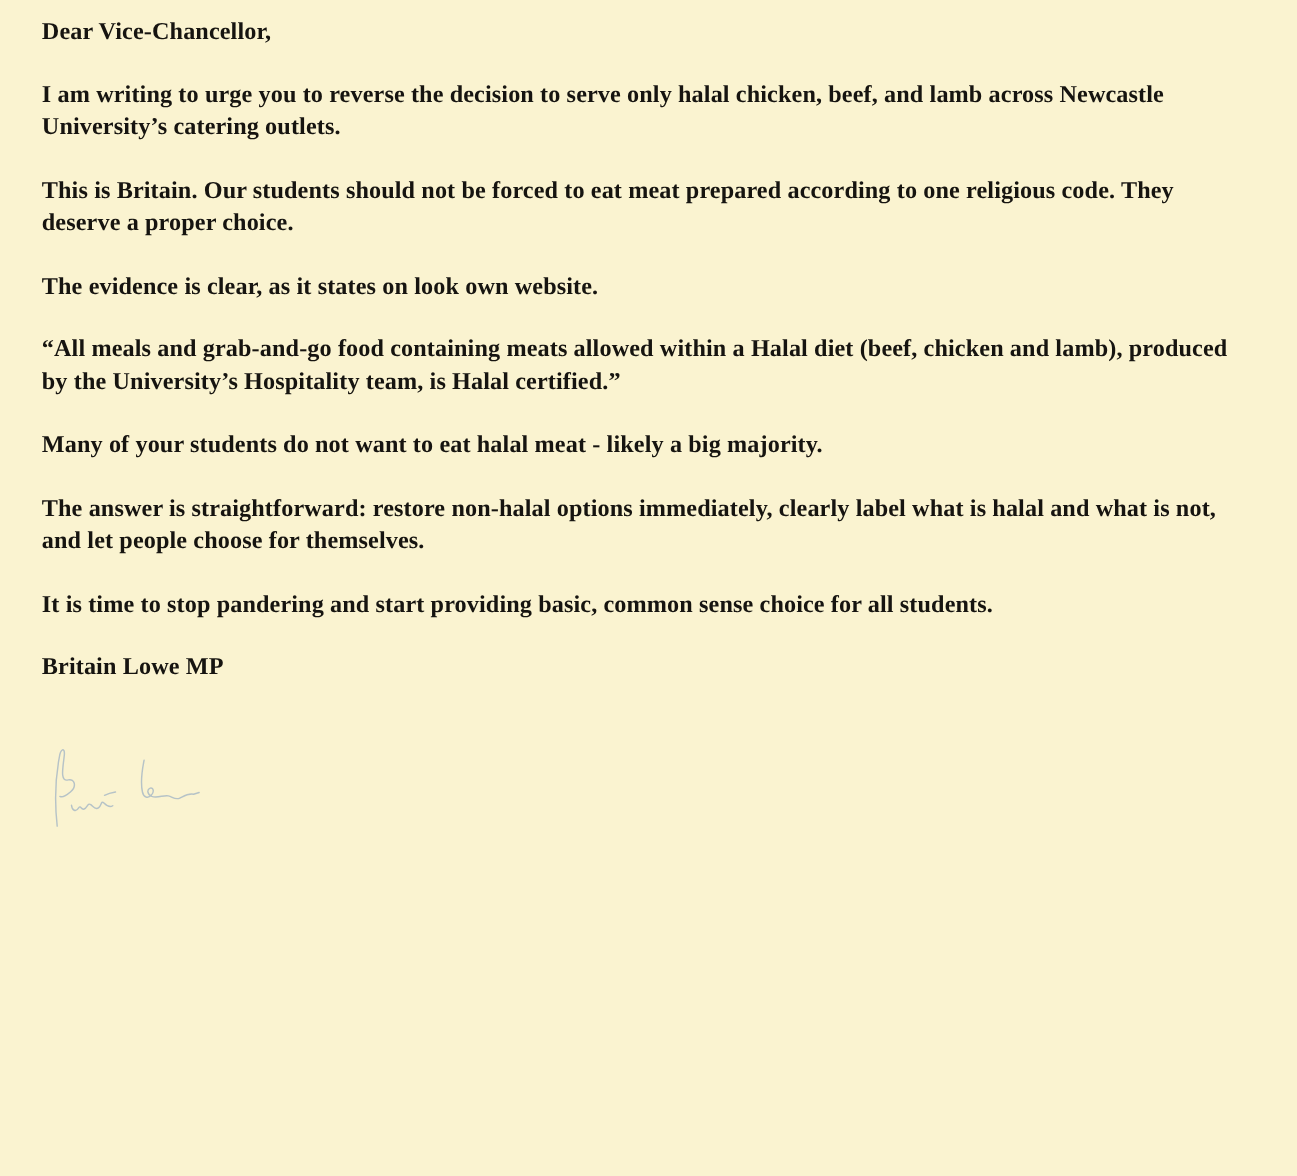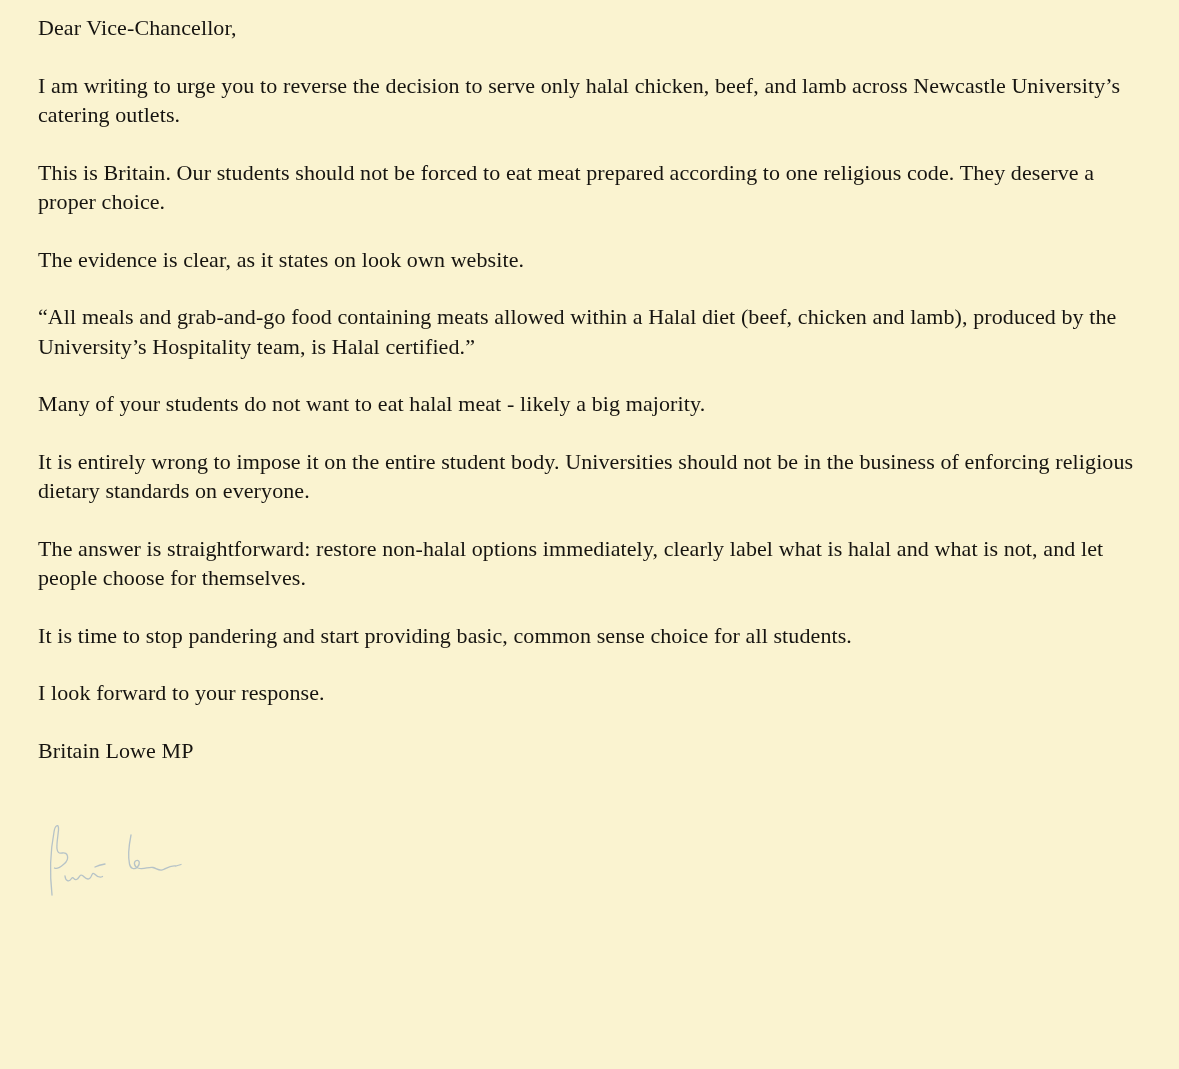--- a/index.html
+++ b/index.html
@@ -19,6 +19,7 @@
     width: 1179px;
     height: 1069px;
     padding: 13px 42px 0 38px;
+    font-weight: bold;
   }
   .letter-page p {
     margin: 0 0 28px 0;

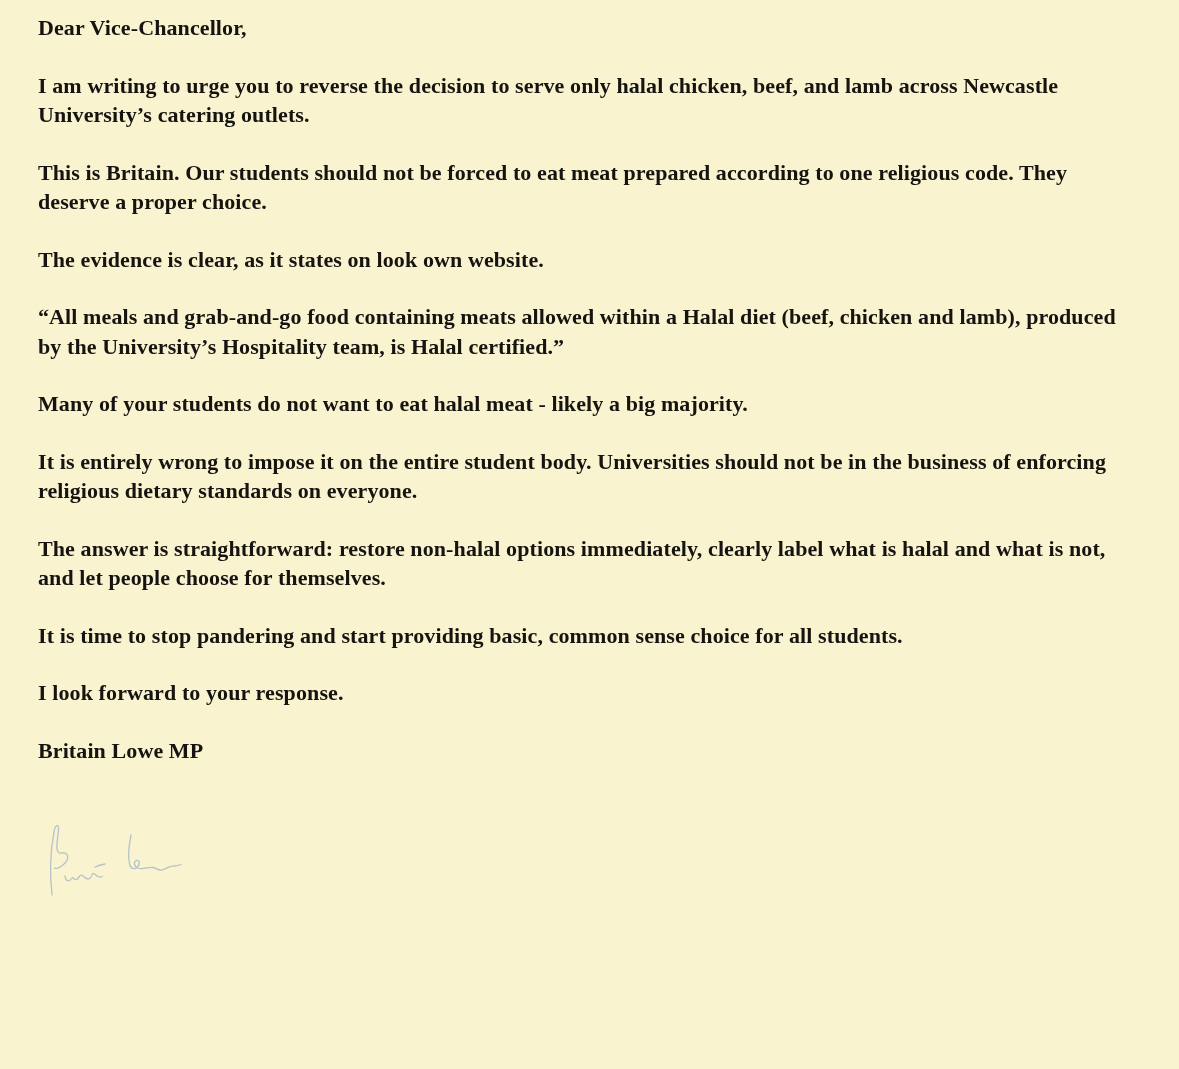--- a/index.html
+++ b/index.html
@@ -58,7 +58,6 @@
   <p>The evidence is clear, as it states on look own website.</p>
   <p>“All meals and grab-and-go food containing meats allowed within a Halal diet (beef, chicken and lamb), produced by the University’s Hospitality team, is Halal certified.”</p>
   <p>Many of your students do not want to eat halal meat - likely a big majority.</p>
-  <p>It is entirely wrong to impose it on the entire student body. Universities should not be in the business of enforcing religious dietary standards on everyone.</p>
   <p>The answer is straightforward: restore non-halal options immediately, clearly label what is halal and what is not, and let people choose for themselves.</p>
   <p>It is time to stop pandering and start providing basic, common sense choice for all students.</p>
   <p>I look forward to your response.</p>

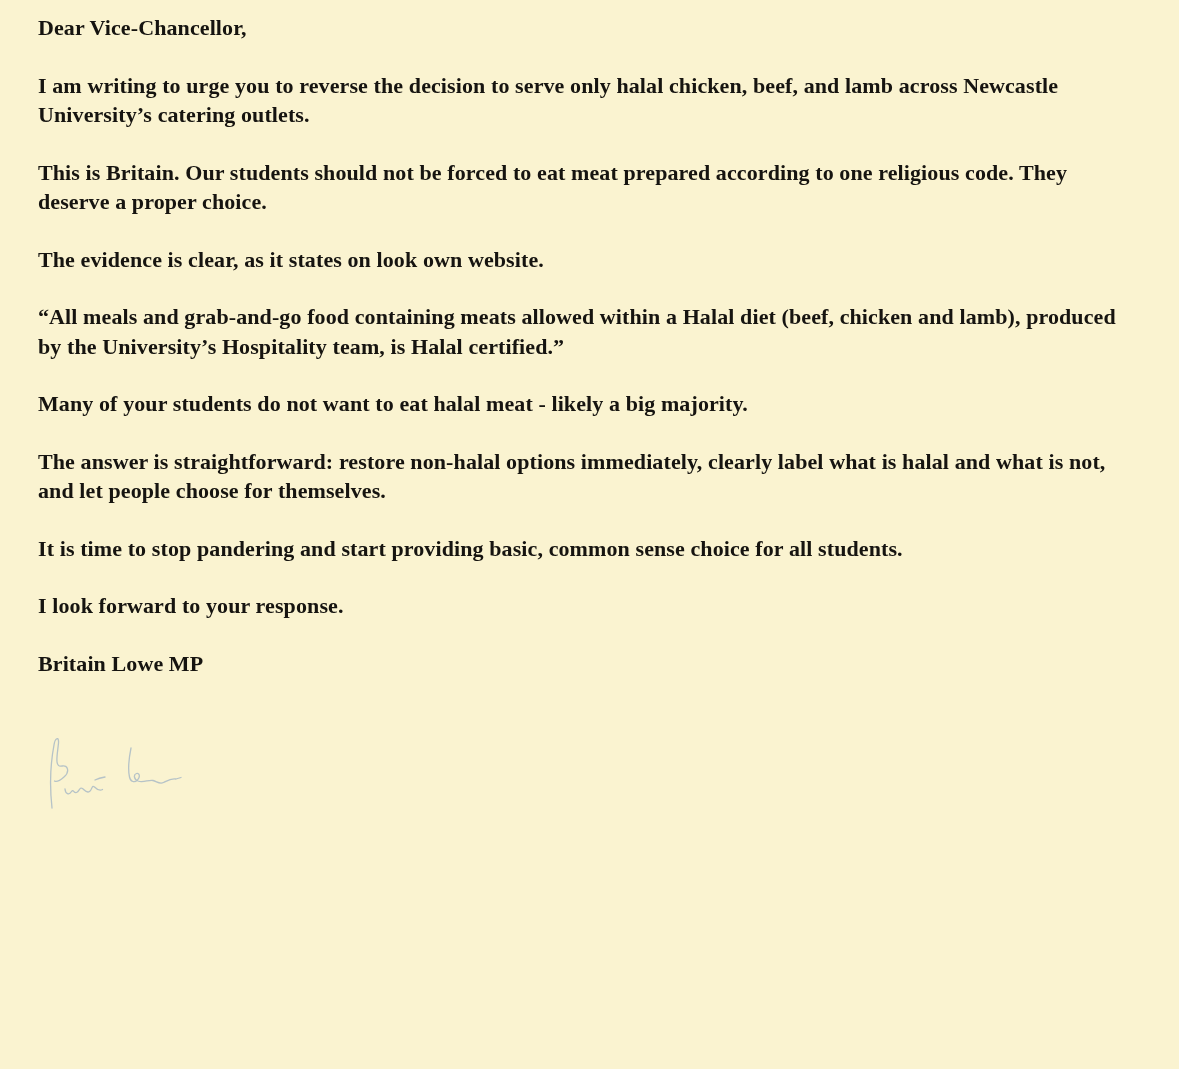--- a/index.html
+++ b/index.html
@@ -60,7 +60,6 @@
   <p>Many of your students do not want to eat halal meat - likely a big majority.</p>
   <p>The answer is straightforward: restore non-halal options immediately, clearly label what is halal and what is not, and let people choose for themselves.</p>
   <p>It is time to stop pandering and start providing basic, common sense choice for all students.</p>
-  <p>I look forward to your response.</p>
   <p>Britain Lowe MP</p>
 
   <div class="signature-wrap">

